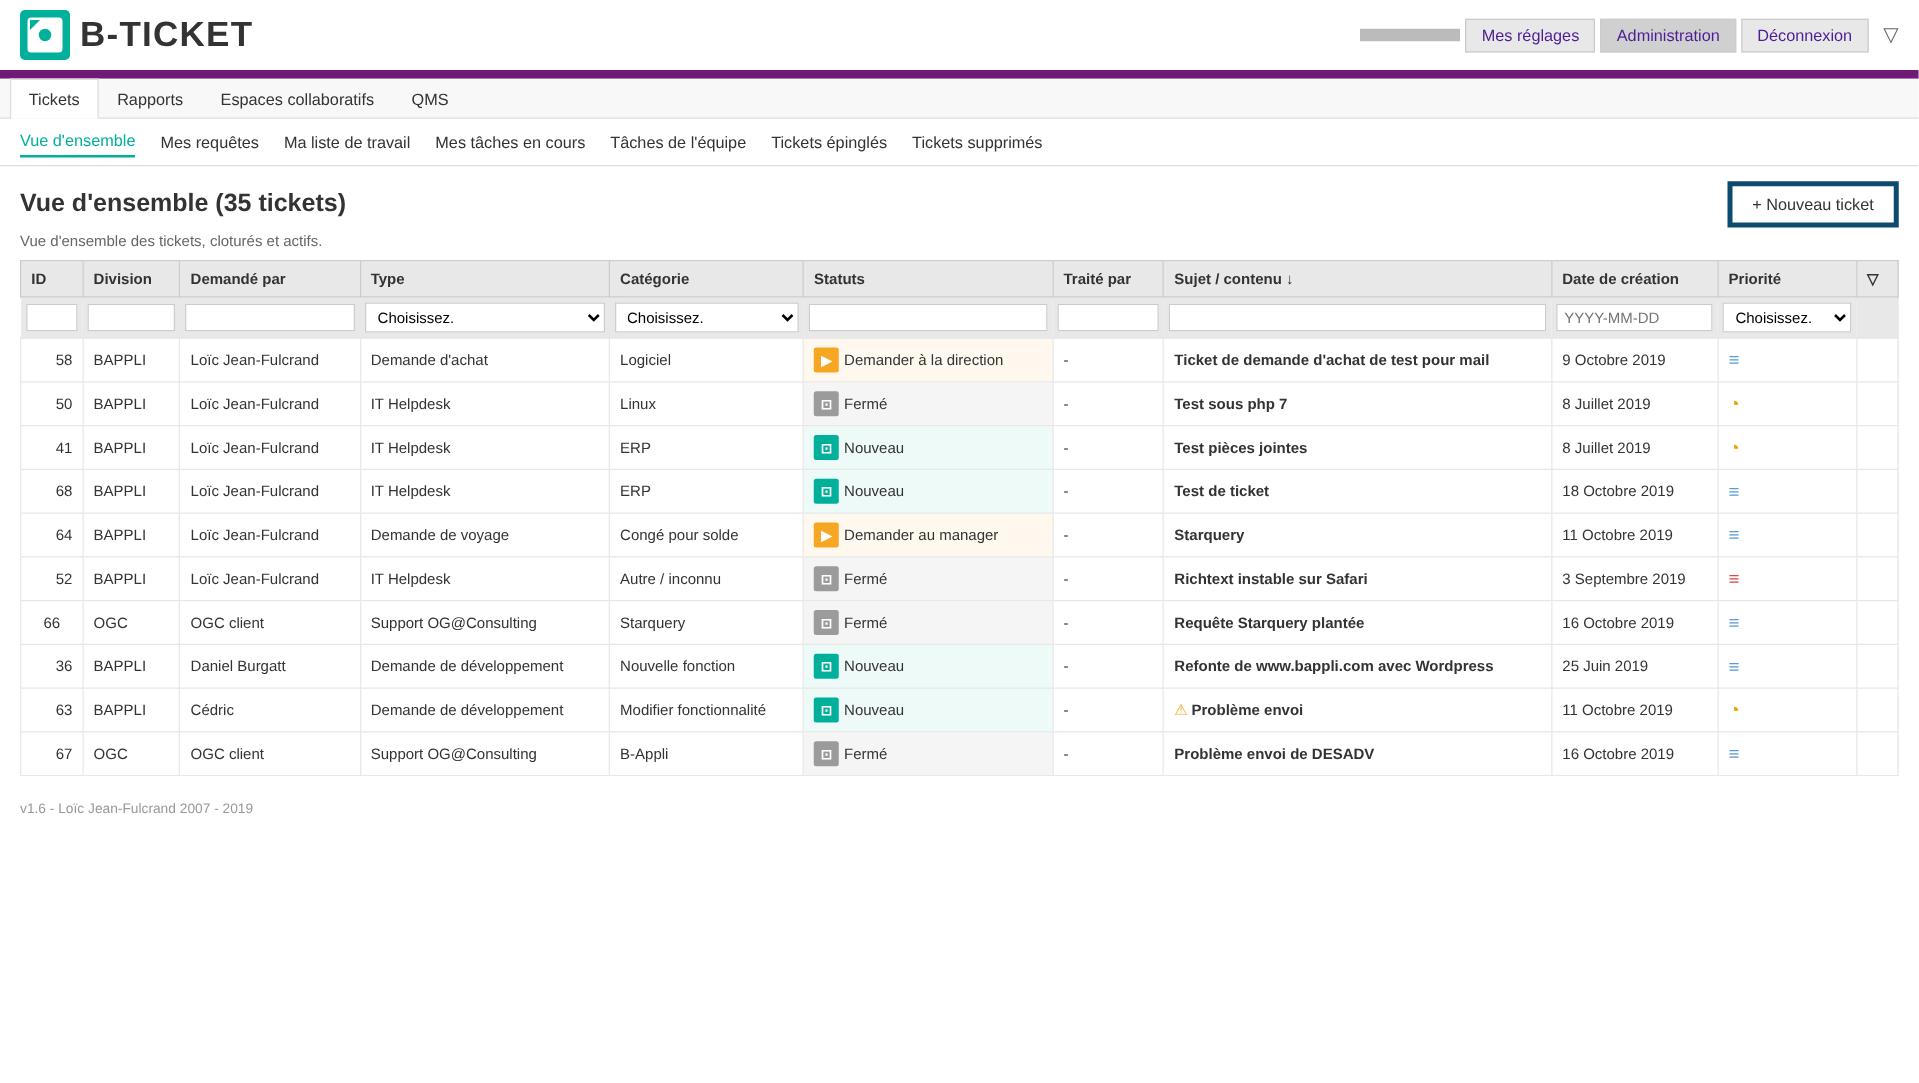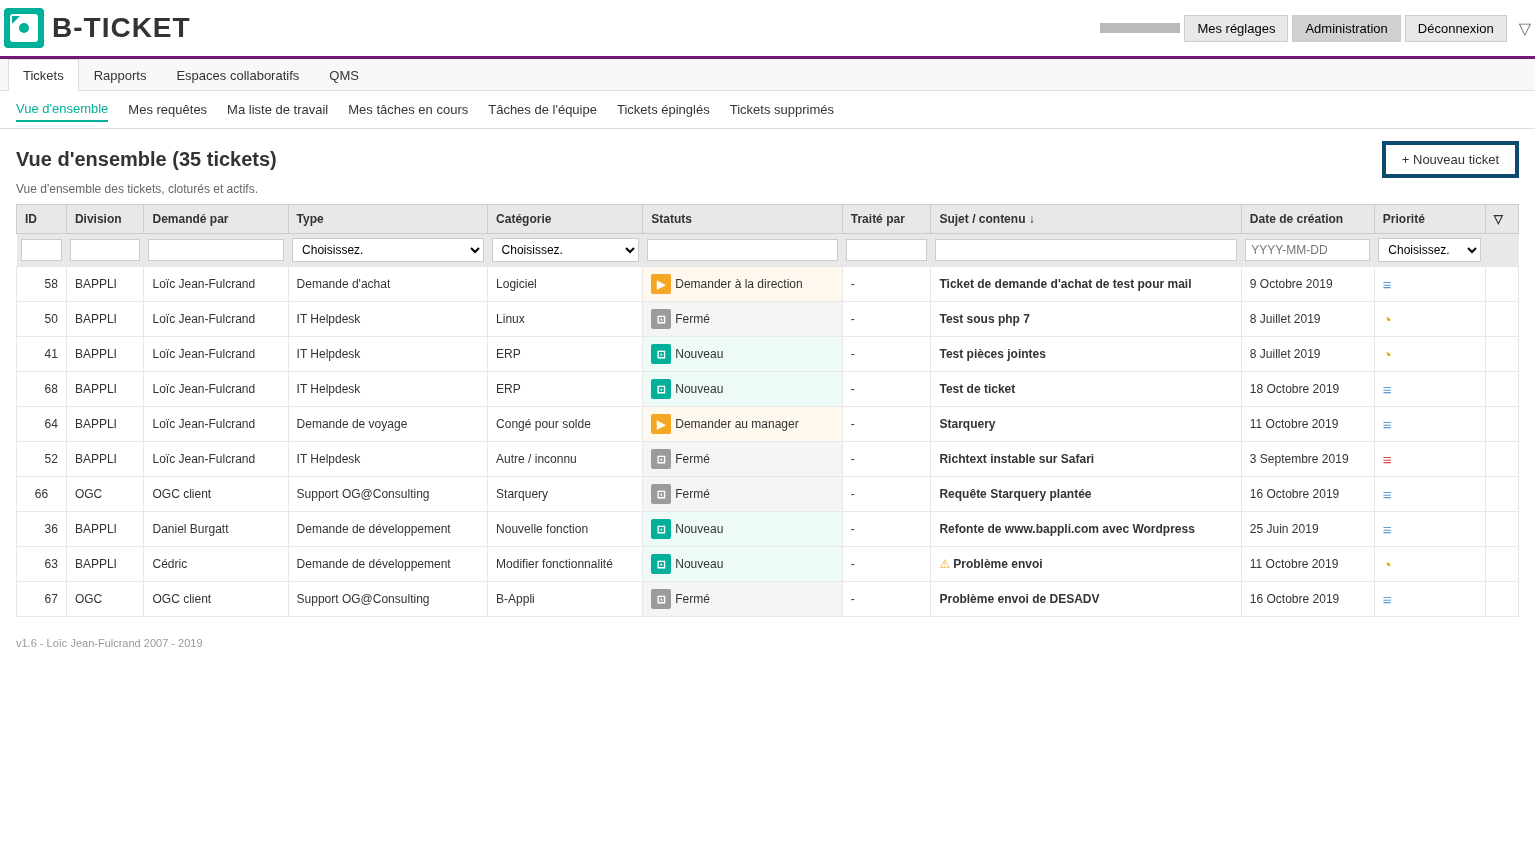--- a/index.html
+++ b/index.html
@@ -6,7 +6,7 @@
     body { font-family: Arial, sans-serif; font-size: 13px; color: #333; background: #fff; }
 
     
-    .top-header { display: flex; align-items: center; justify-content: space-between; padding: 8px 4px; border-bottom: 3px solid #701a75; }
+    .top-header { display: flex; align-items: center; justify-content: space-between; padding: 8px 16px; border-bottom: 7px solid #701a75; }
     .logo { display: flex; align-items: center; gap: 8px; }
     .logo-icon { width: 40px; height: 40px; }
     .logo-text { font-size: 28px; font-weight: bold; color: #333; letter-spacing: 1px; }

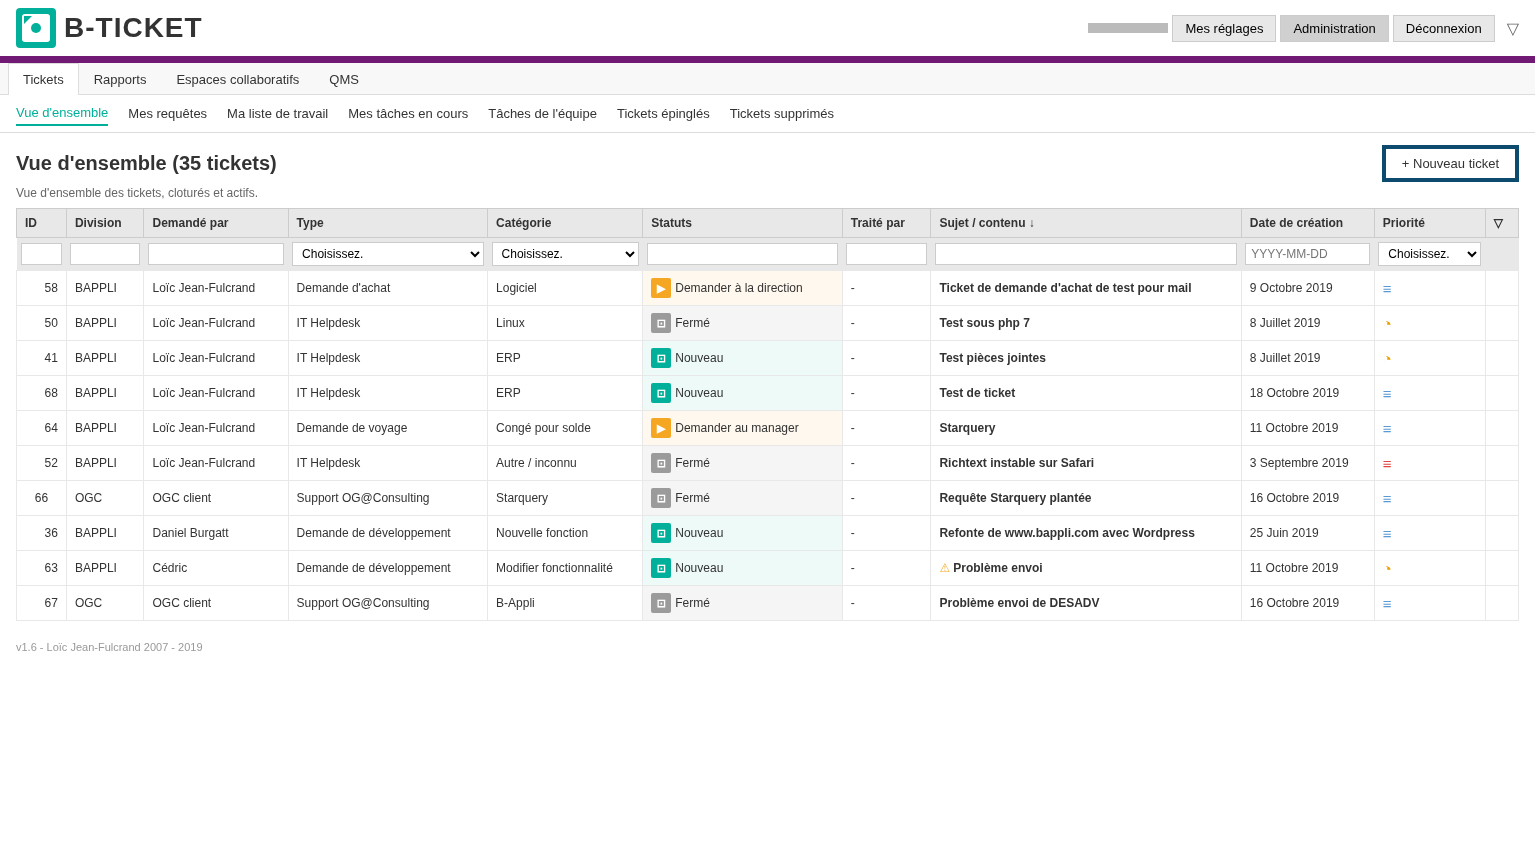--- a/index.html
+++ b/index.html
@@ -11,7 +11,7 @@
     .logo-icon { width: 40px; height: 40px; }
     .logo-text { font-size: 28px; font-weight: bold; color: #333; letter-spacing: 1px; }
     .top-right { display: flex; align-items: center; gap: 4px; }
-    .top-right-btn { padding: 5px 12px; background: #e8e8e8; border: 1px solid #ccc; cursor: pointer; font-size: 13px; color: #000000; }
+    .top-right-btn { padding: 5px 12px; background: #e8e8e8; border: 1px solid #ccc; cursor: pointer; font-size: 13px; color: #4c1d95; }
     .top-right-btn.active { background: #d0d0d0; }
     .filter-icon-top { font-size: 16px; color: #666; cursor: pointer; margin-left: 8px; }
     .user-btn { padding: 5px 20px; background: #bbb; border: none; cursor: pointer; font-size: 13px; color: #fff; min-width: 80px; }

